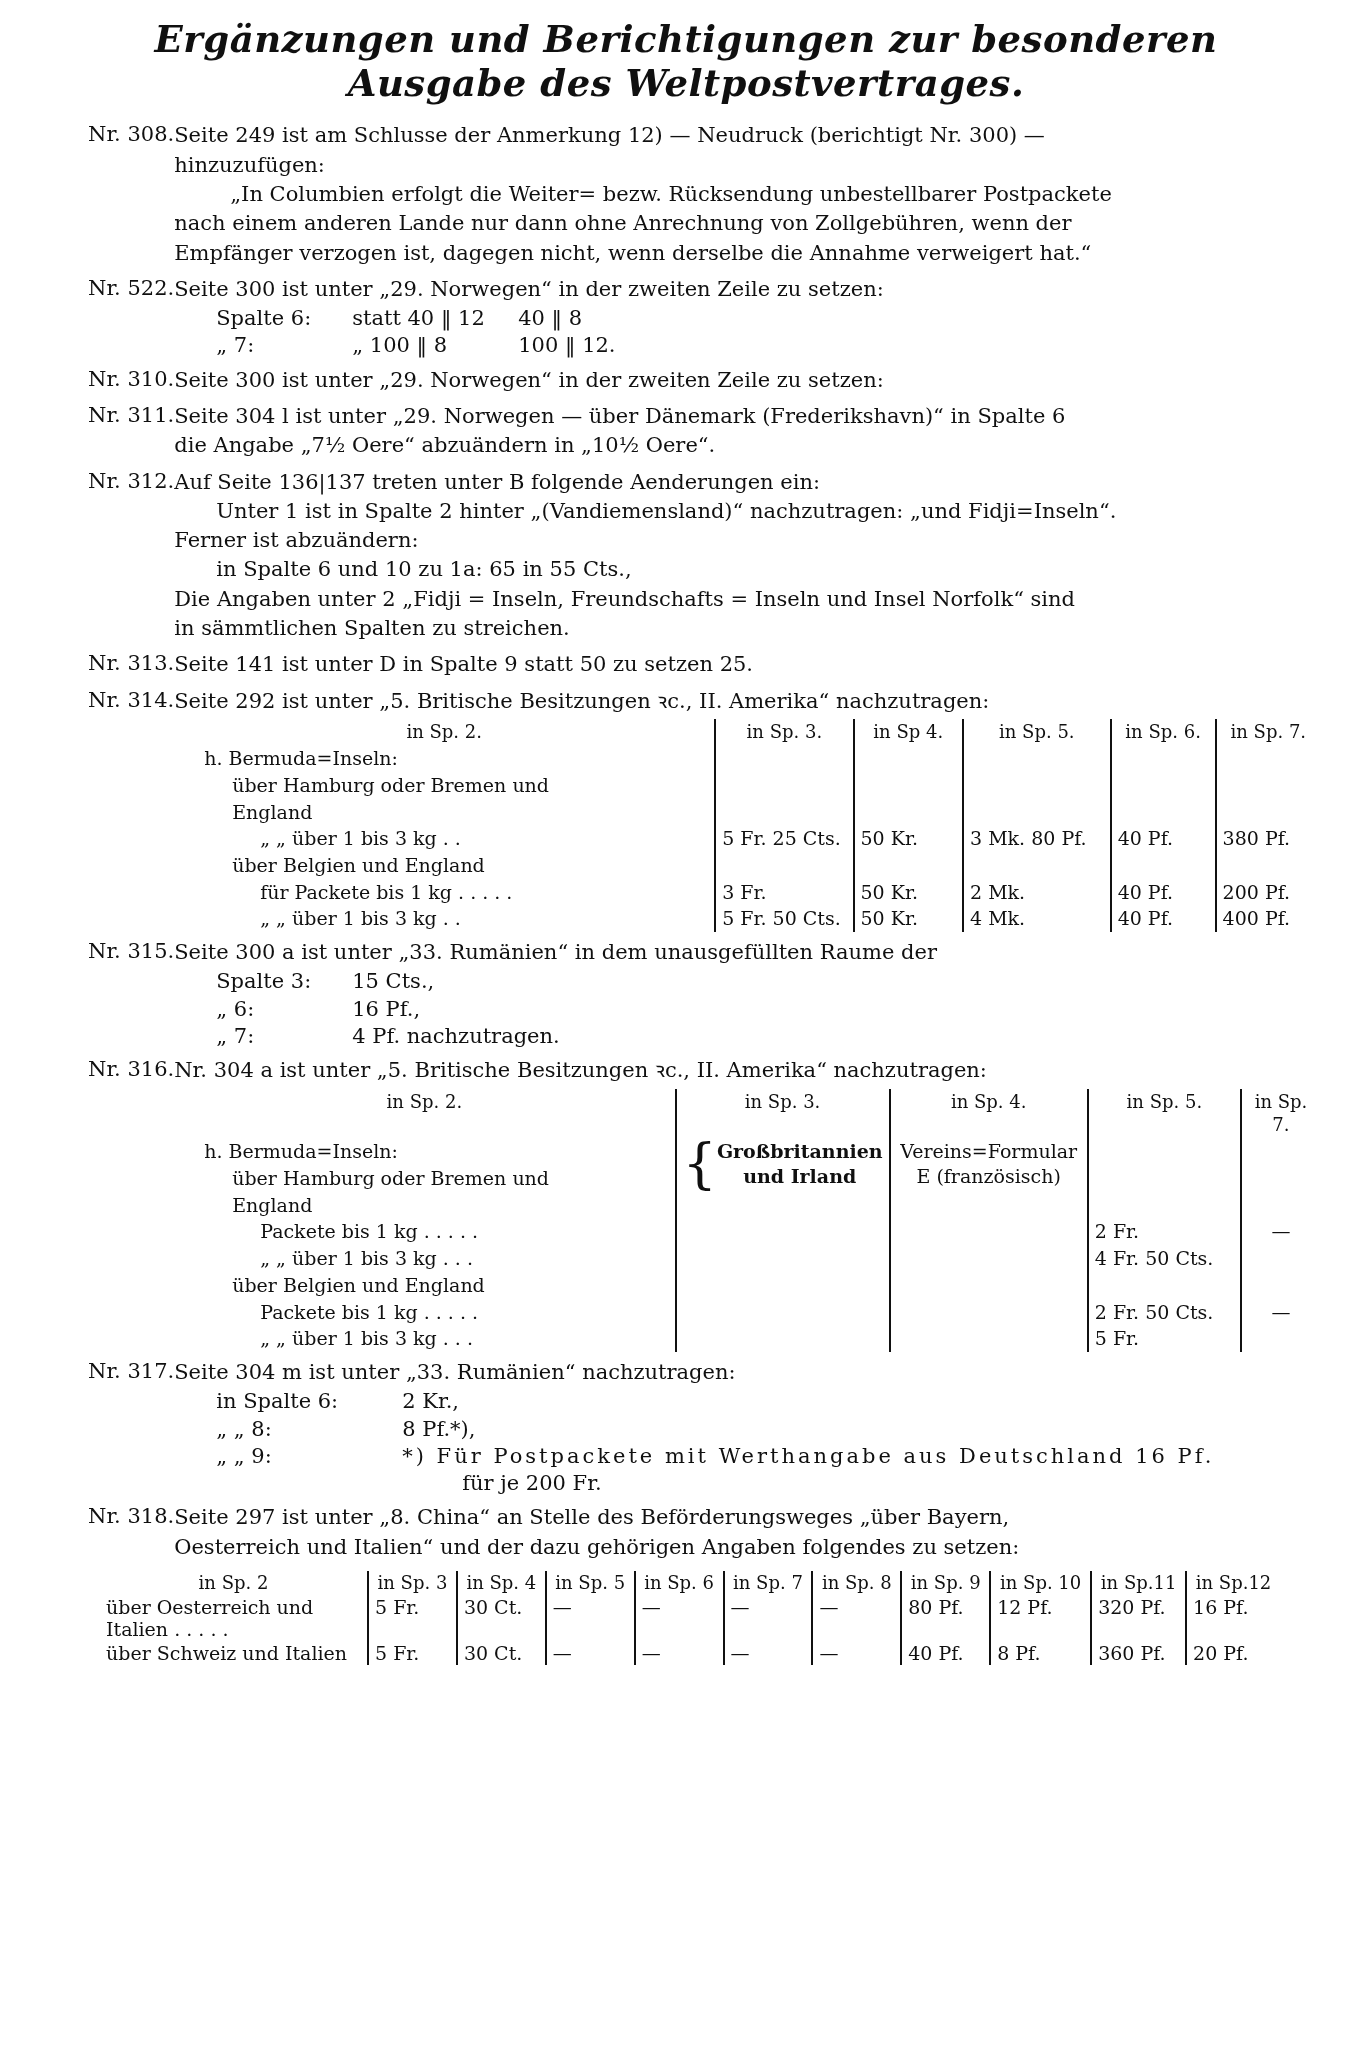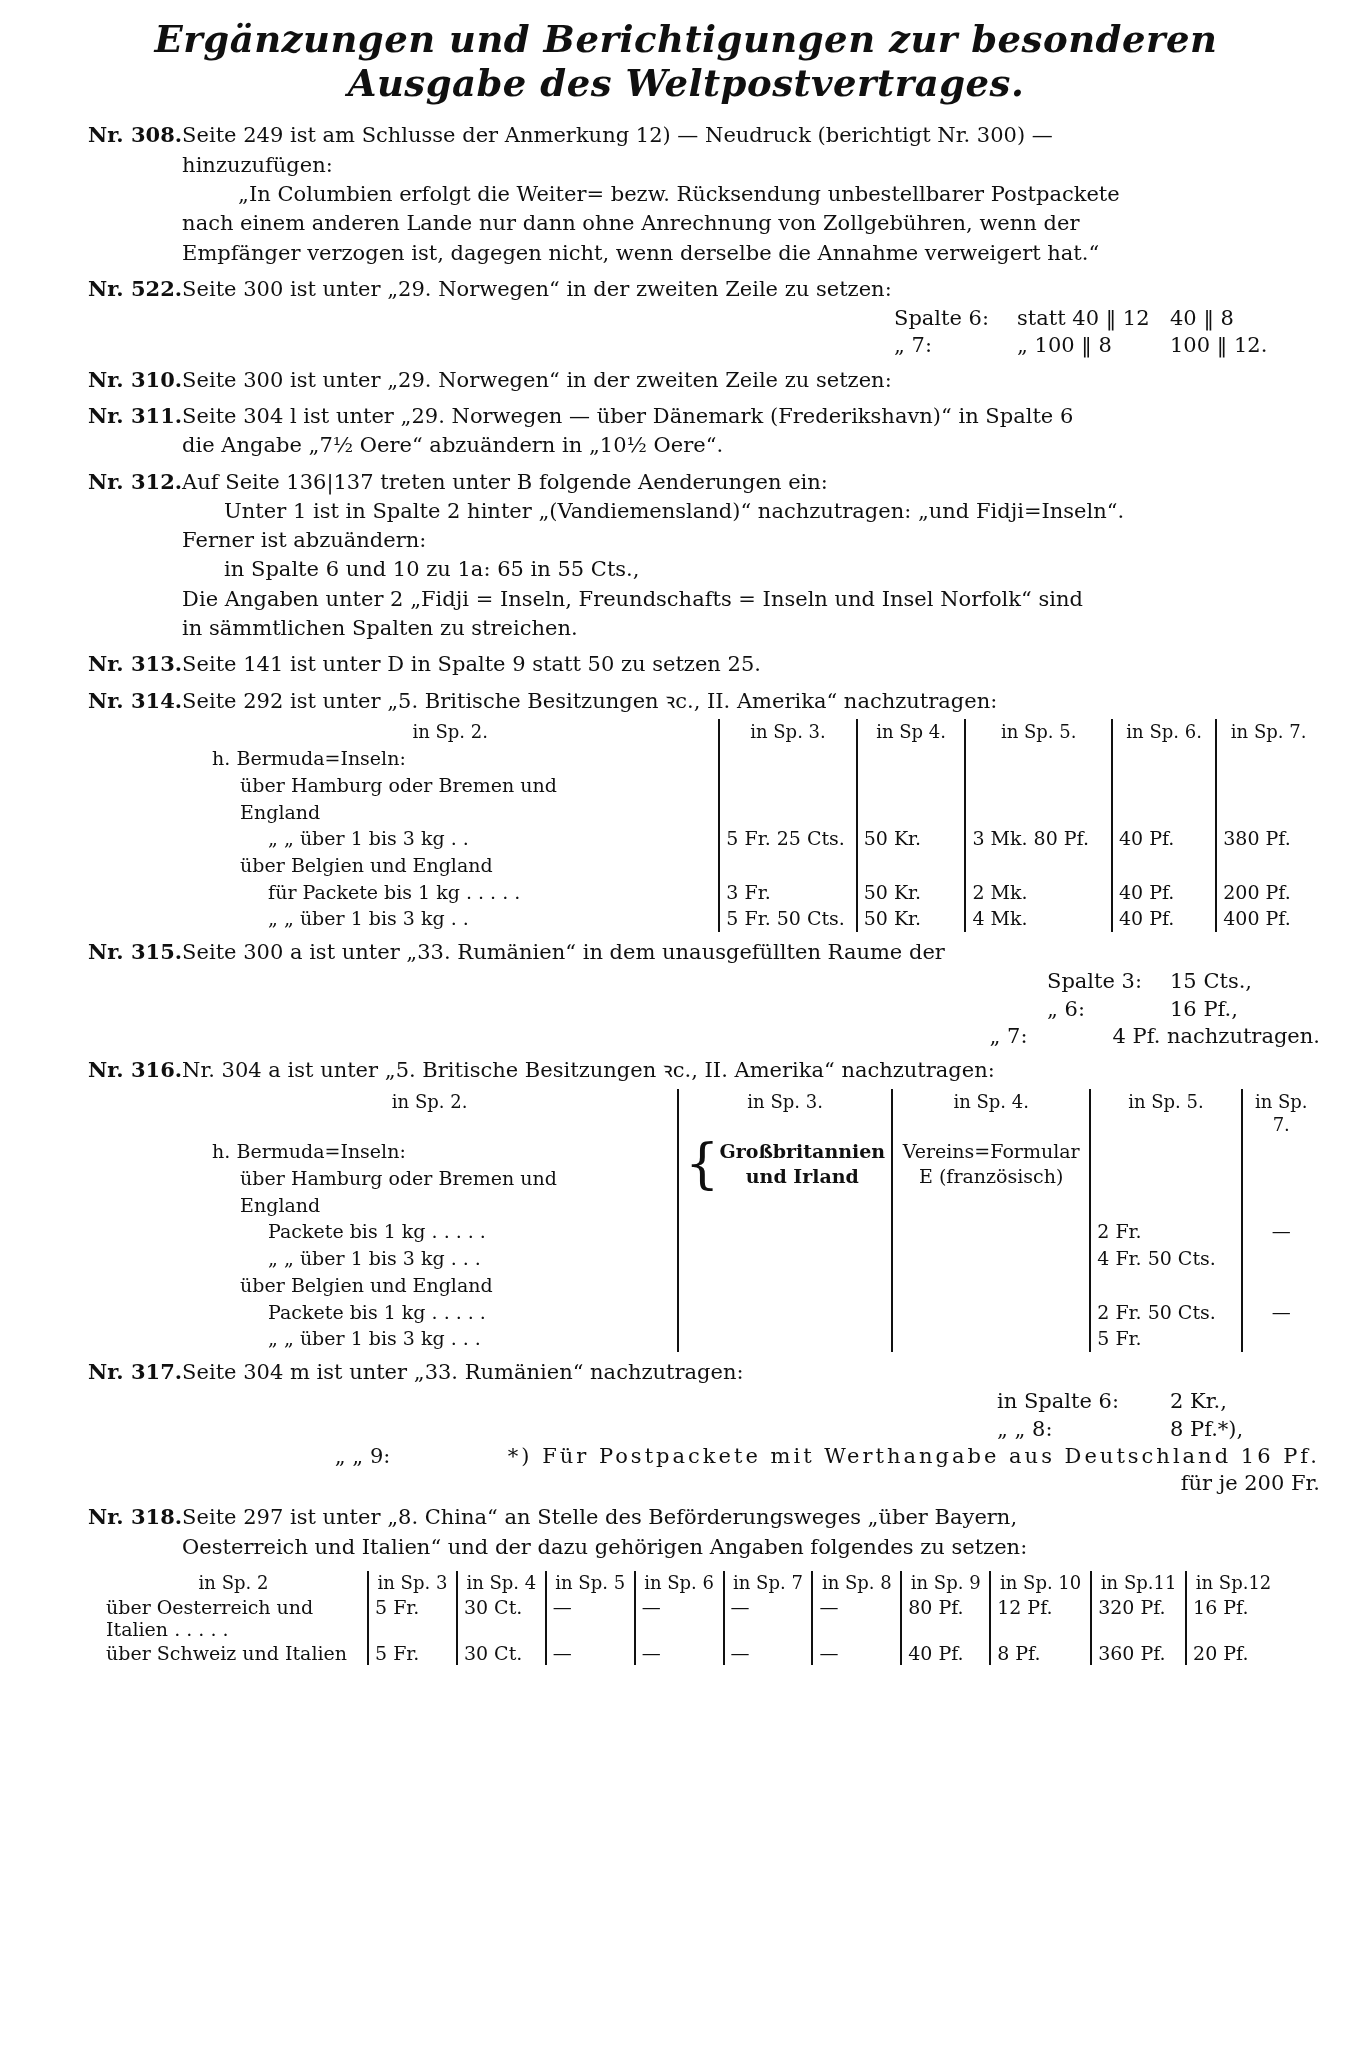--- a/index.html
+++ b/index.html
@@ -49,7 +49,7 @@
     text-align: right;
     padding-left: 48px;
     font-size: 21px;
-    font-weight: 700;
+    font-weight: 400;
     white-space: nowrap;
     box-sizing: border-box;
   }

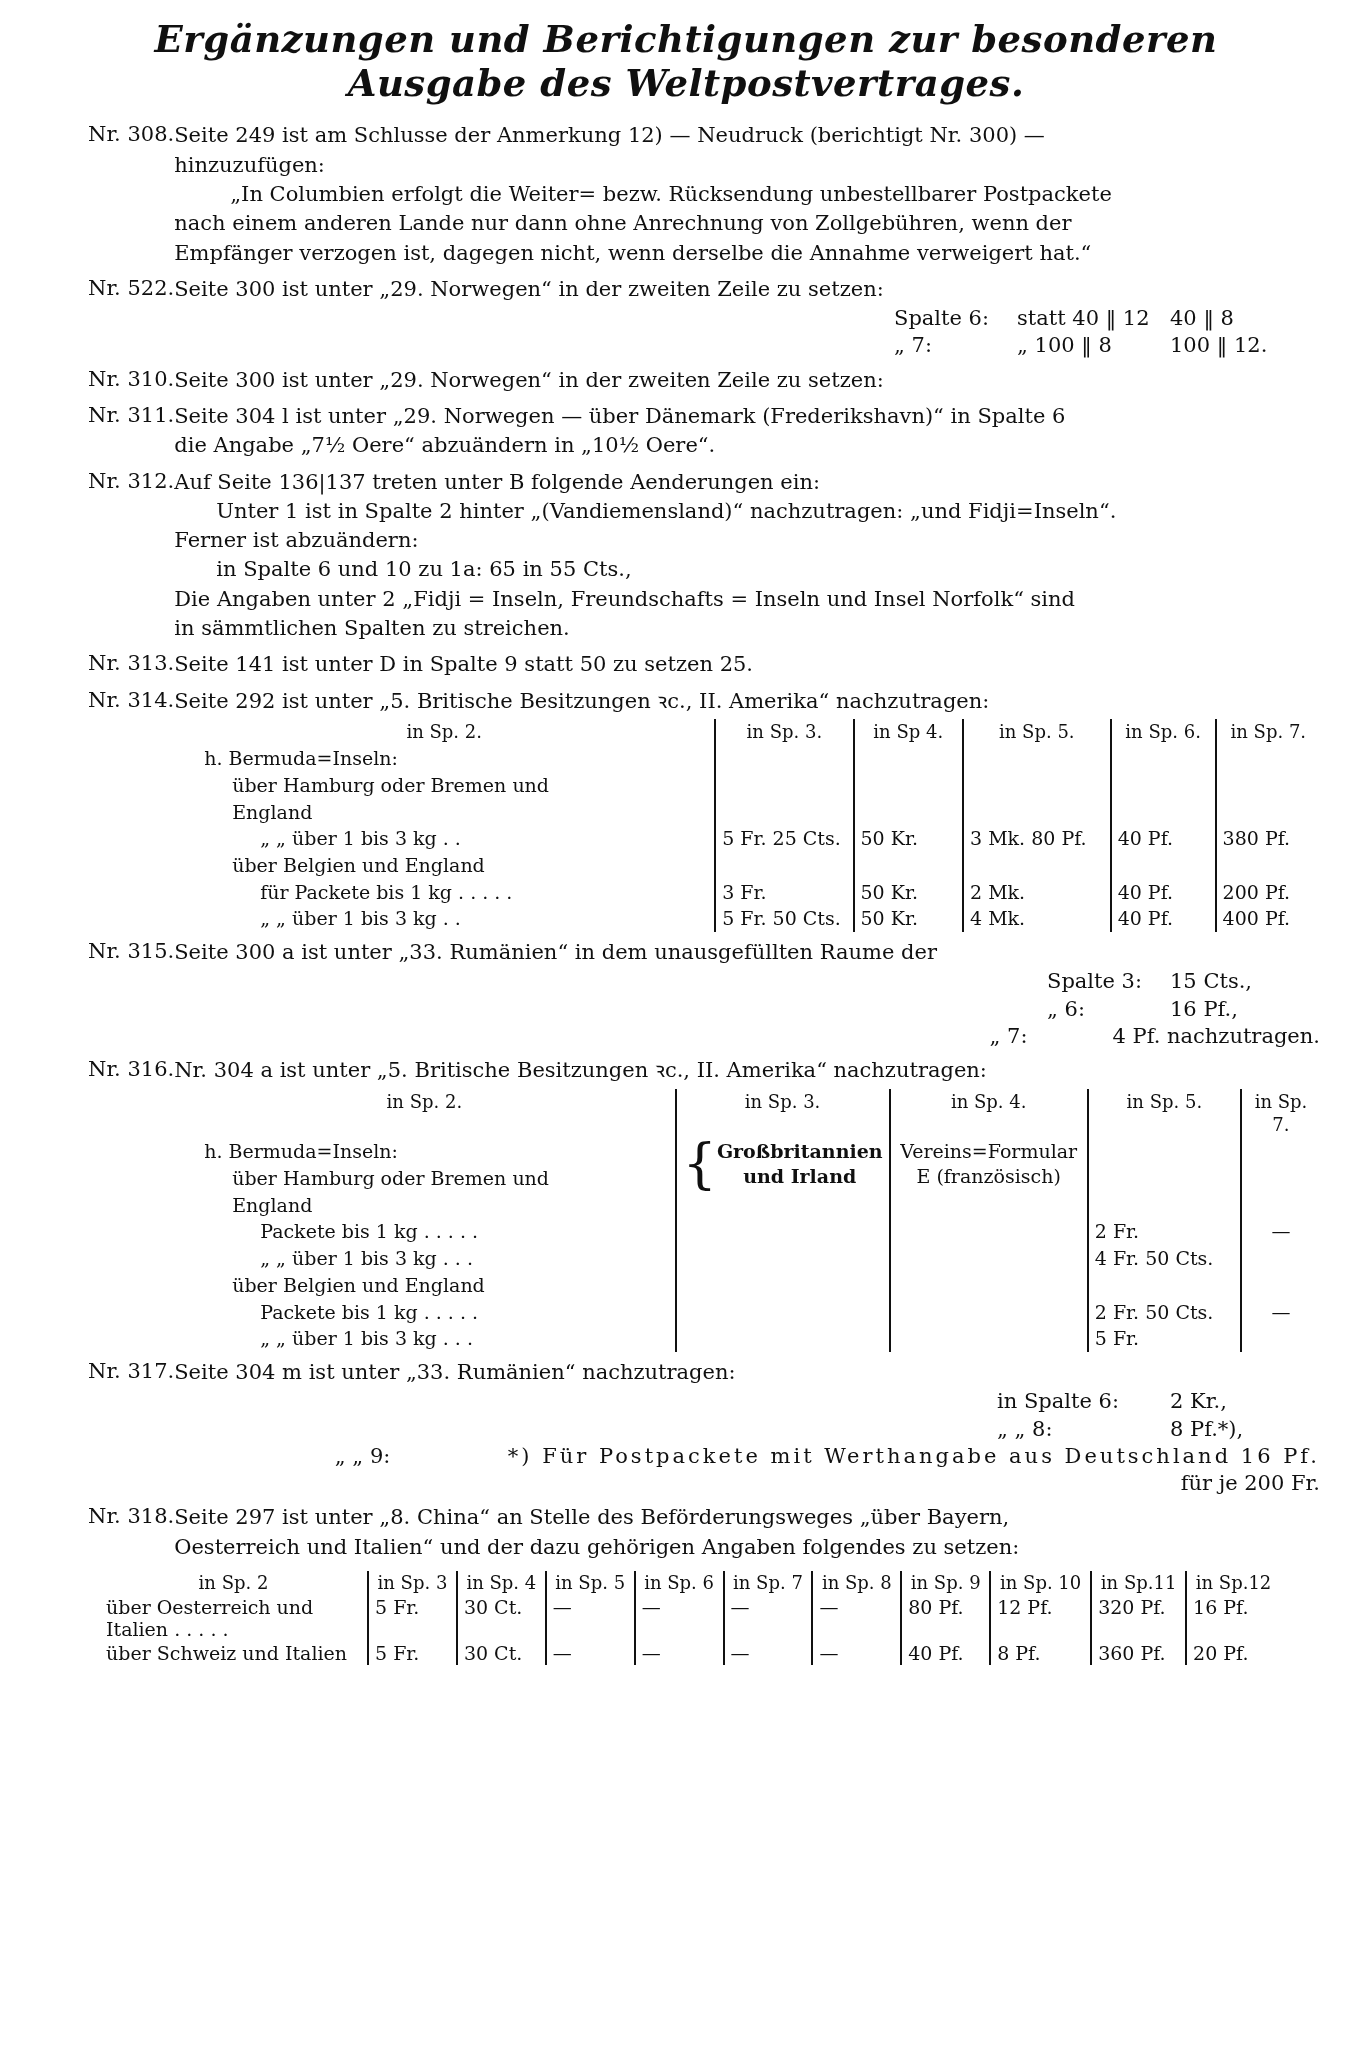--- a/index.html
+++ b/index.html
@@ -67,9 +67,8 @@
   
   .kv {
     display: flex;
-    gap: 3px;
+    gap: 16px;
     margin-left: 42px;
-    justify-content: flex-end;
   }
   .kv .c1 { width: 120px; }
   .kv .c2 { width: 150px; }

